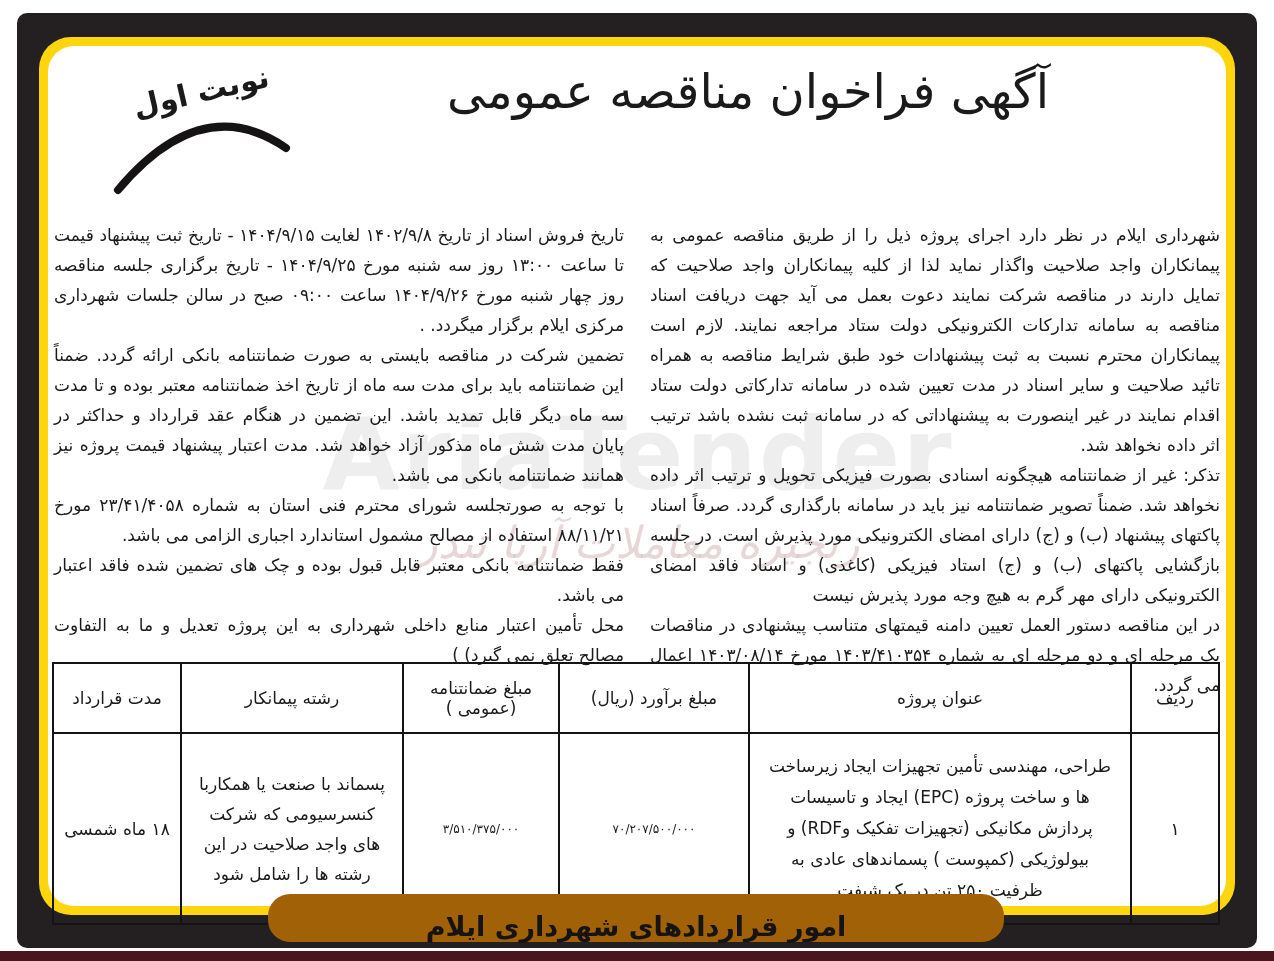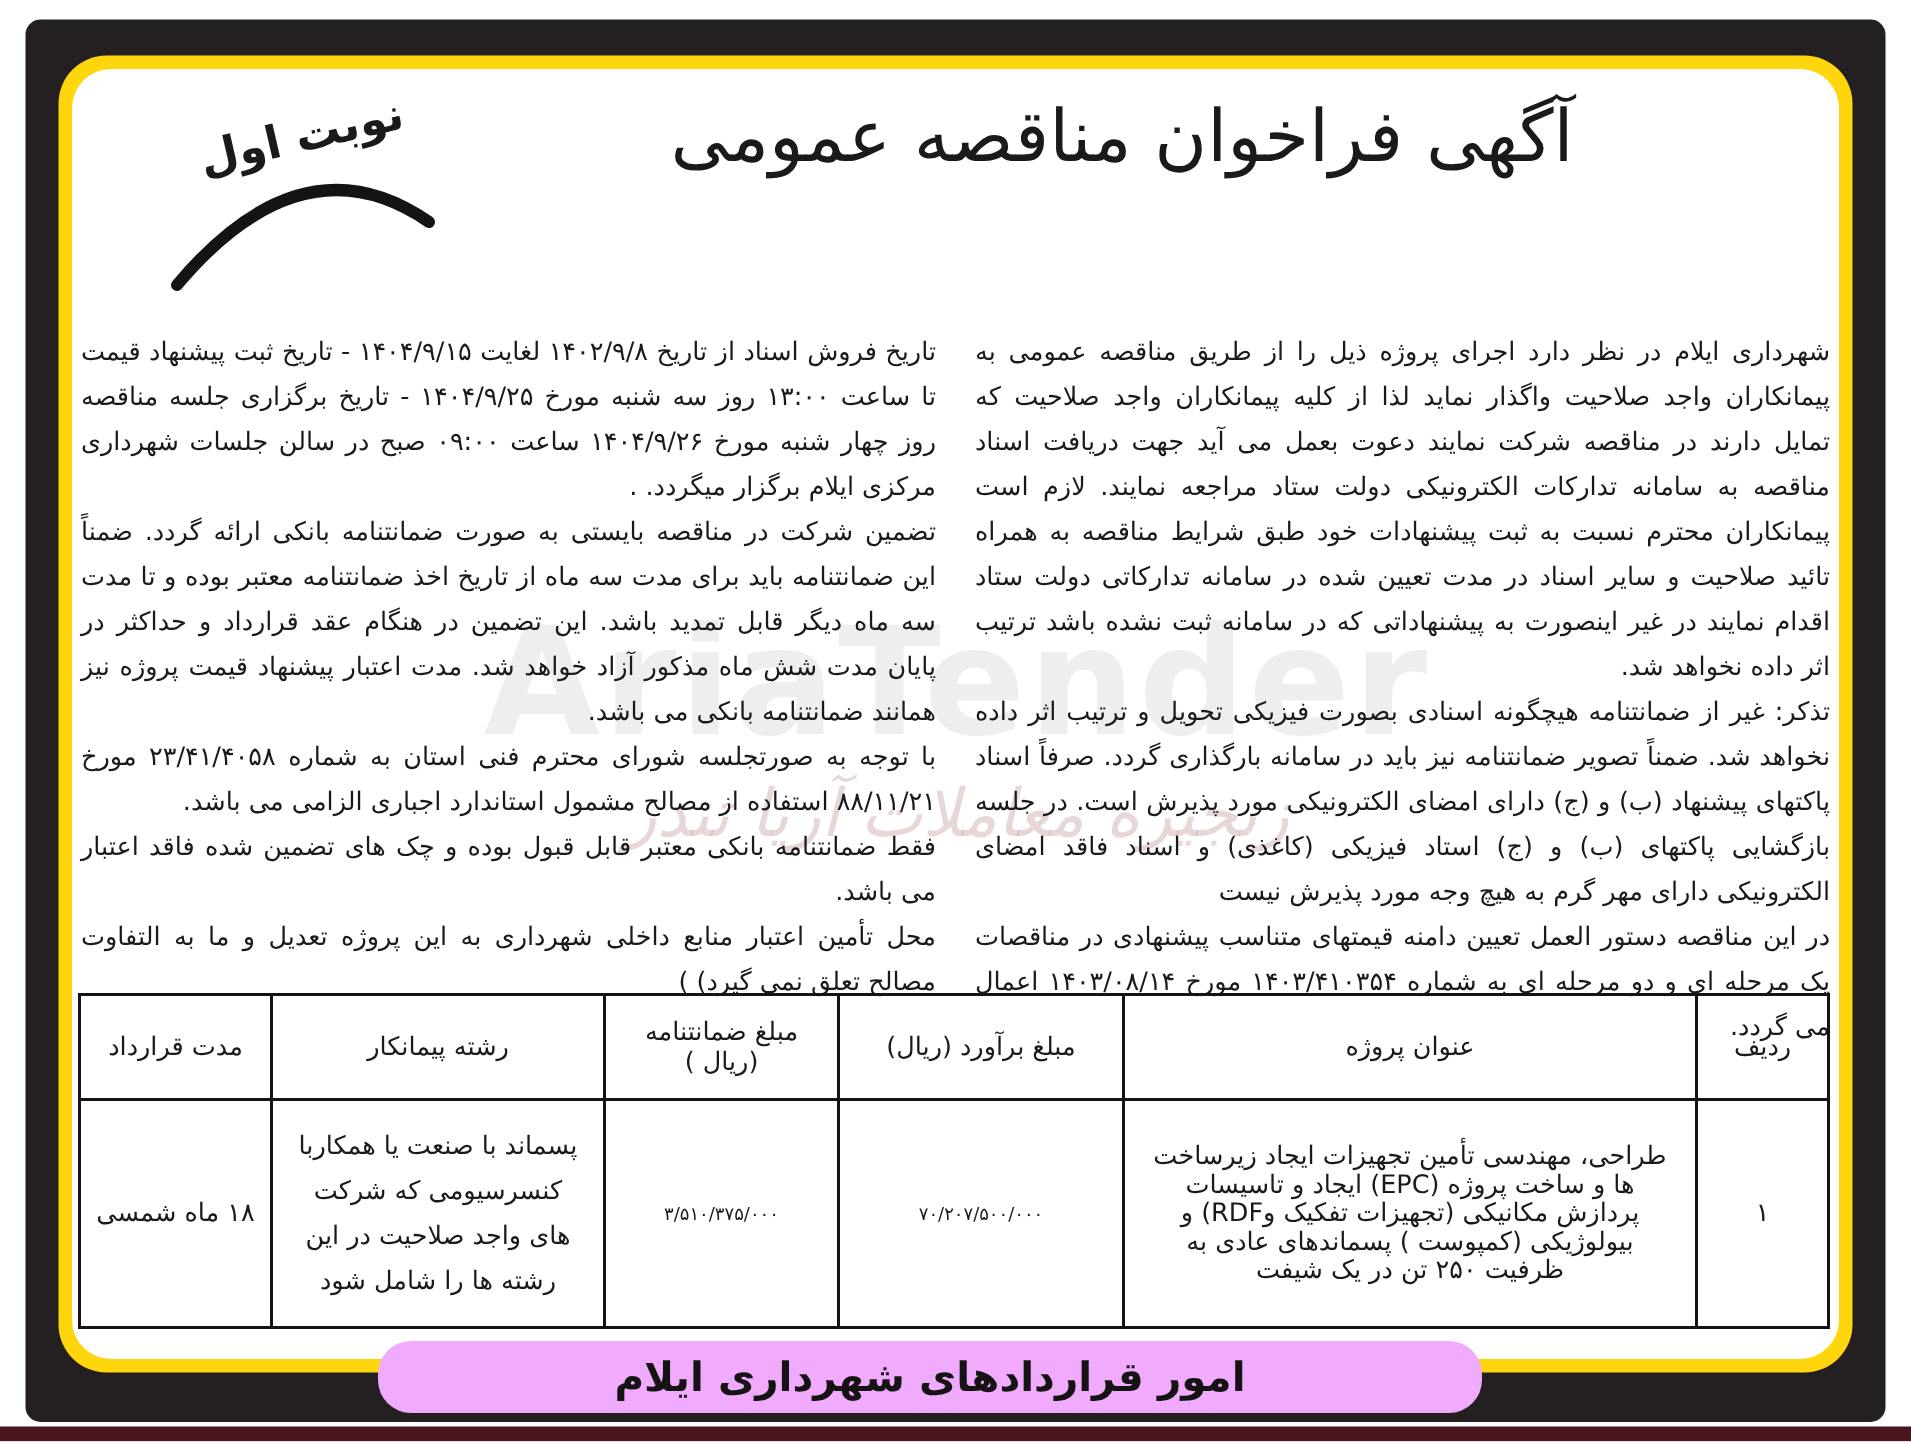--- a/index.html
+++ b/index.html
@@ -103,7 +103,7 @@
             <th>ردیف</th>
             <th>عنوان پروژه</th>
             <th>مبلغ برآورد (ریال)</th>
-            <th>مبلغ ضمانتنامه (ریال )</th>
+            <th>مبلغ ضمانتنامه (عمومی )</th>
             <th>رشته پیمانکار</th>
             <th>مدت  قرارداد</th>
           </tr>

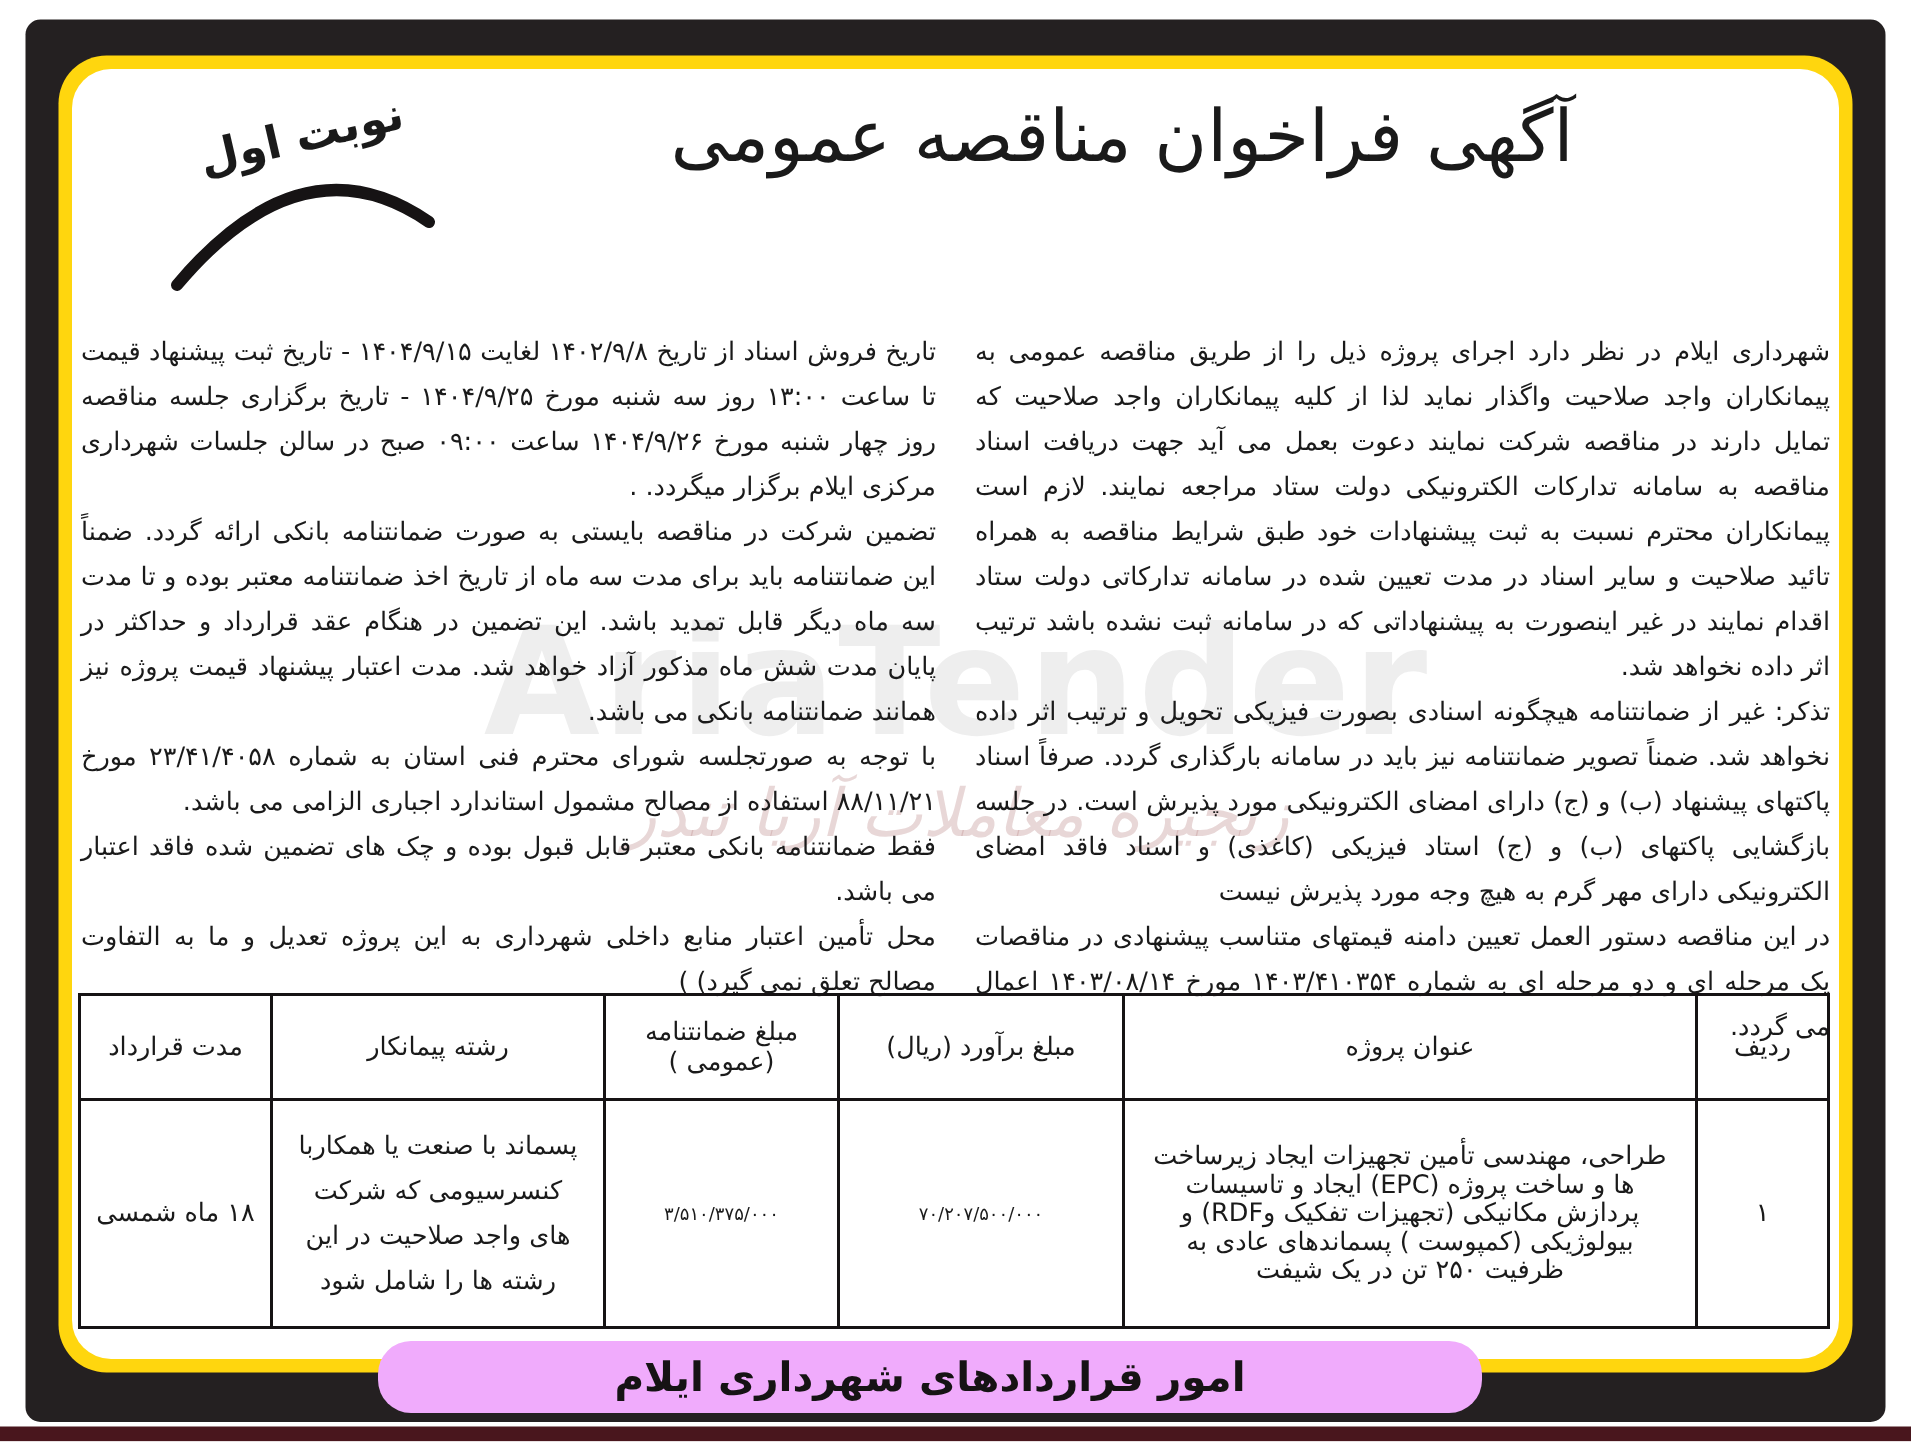--- a/index.html
+++ b/index.html
@@ -37,7 +37,7 @@
   th,td{border:2.5px solid #161314;text-align:center;vertical-align:middle;font-weight:normal;padding:3px 8px;font-size:17px;}
   thead tr{height:70px;}
   tbody tr{height:152px;}
-  td.project{line-height:19px;padding:17px 14px;}
+  td.project{line-height:31px;padding:17px 14px;}
   td.amount{font-size:12px;letter-spacing:1px;}
   td.contractor{line-height:30px;padding:4px 12px;text-align:center;}
   td.duration{line-height:34px;}

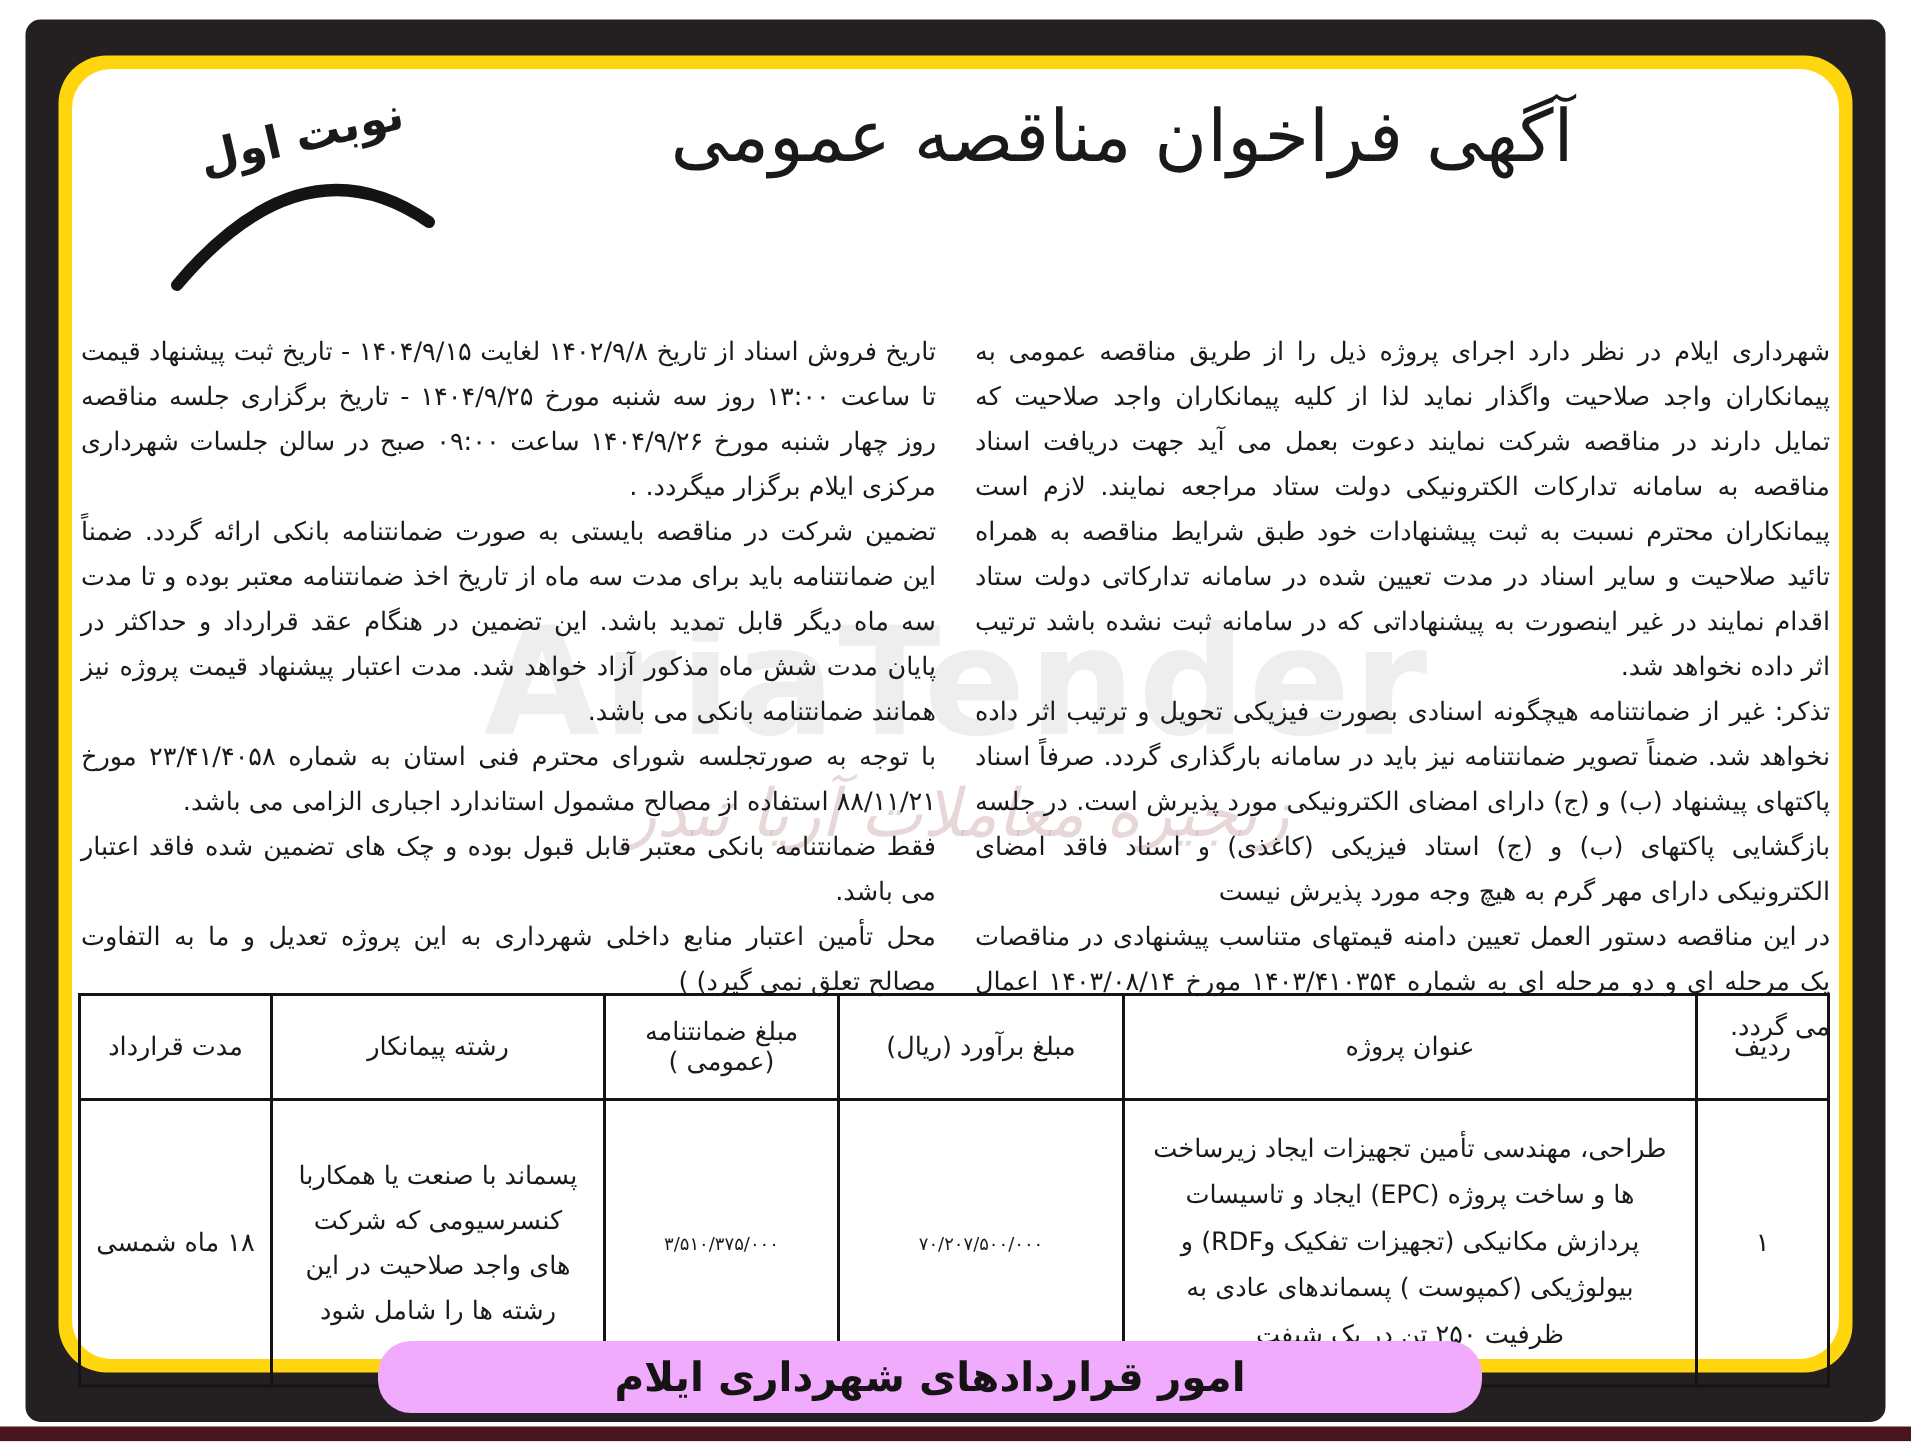--- a/index.html
+++ b/index.html
@@ -43,7 +43,7 @@
   td.duration{line-height:34px;}
 
   
-  .footer-tab{position:absolute;left:252px;top:894px;width:736px;height:48px;background:#f0abfc;border-radius:22px;display:flex;align-items:center;justify-content:center;z-index:5;}
+  .footer-tab{position:absolute;left:268px;top:894px;width:736px;height:48px;background:#a16207;border-radius:22px;display:flex;align-items:flex-end;justify-content:center;z-index:5;}
   .footer-tab span{font-size:27px;font-weight:bold;color:#161314;}
 </style>
 </head>

